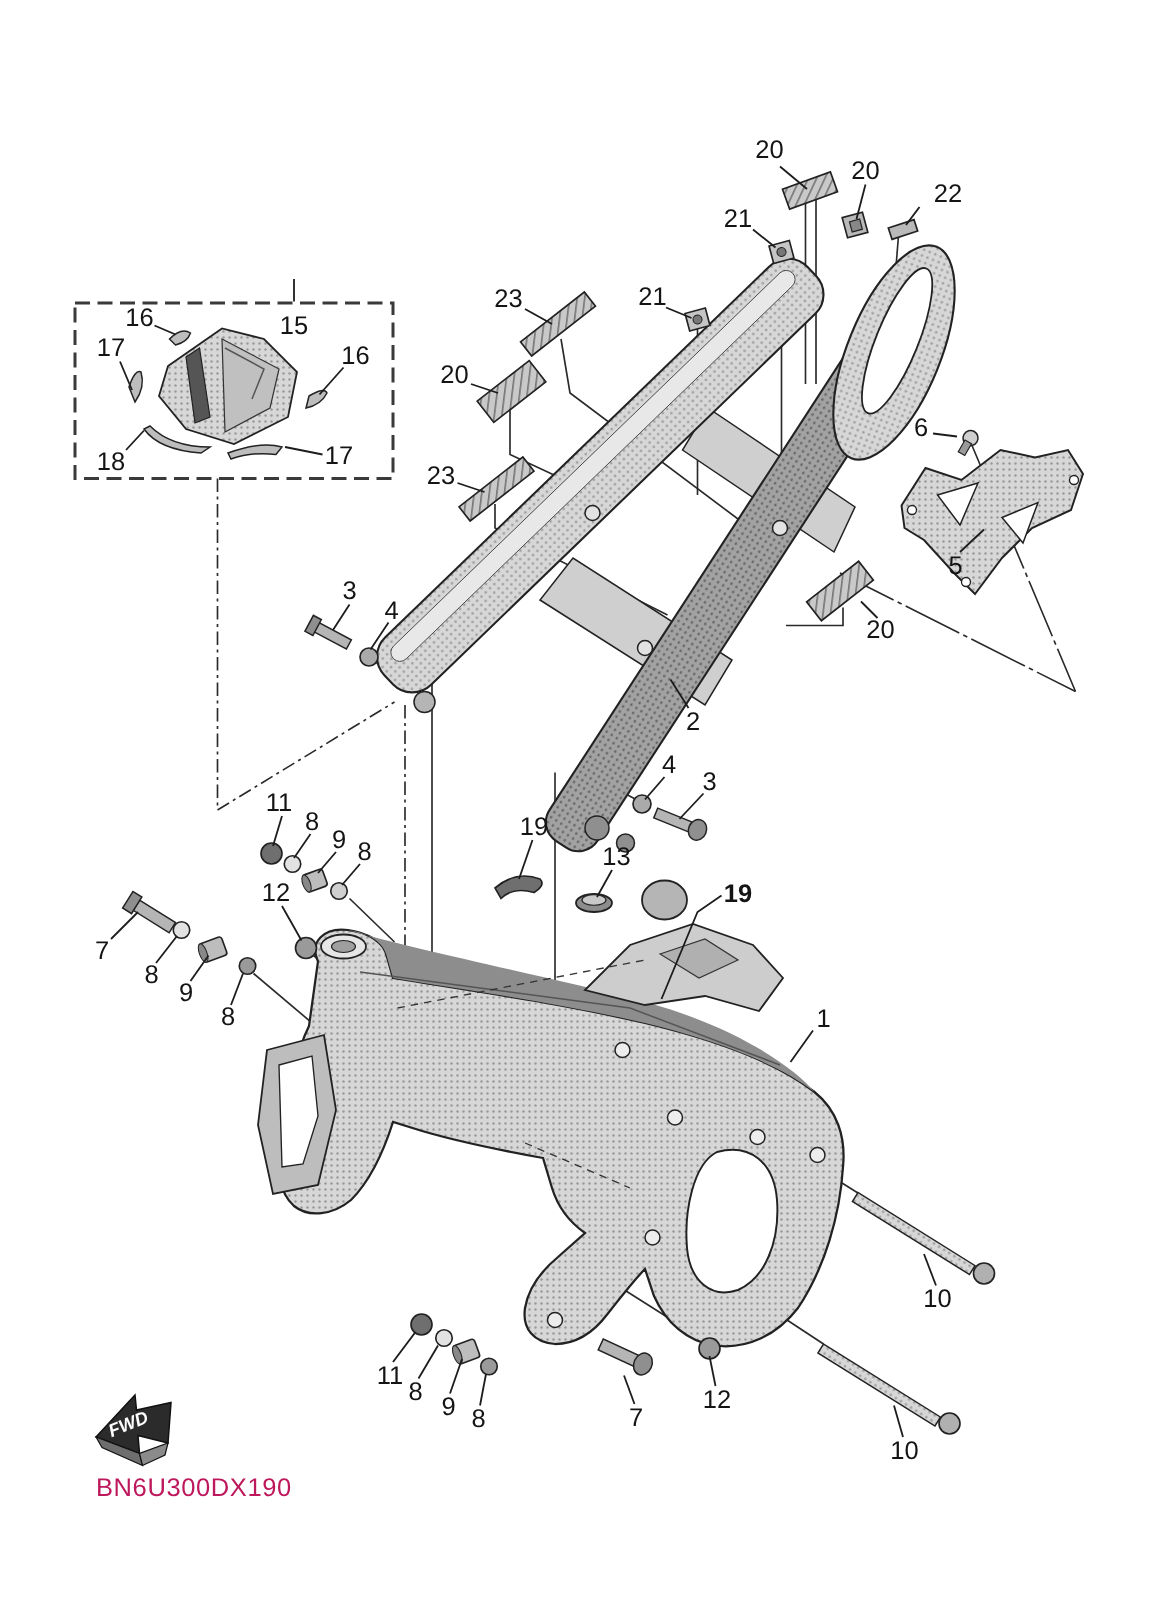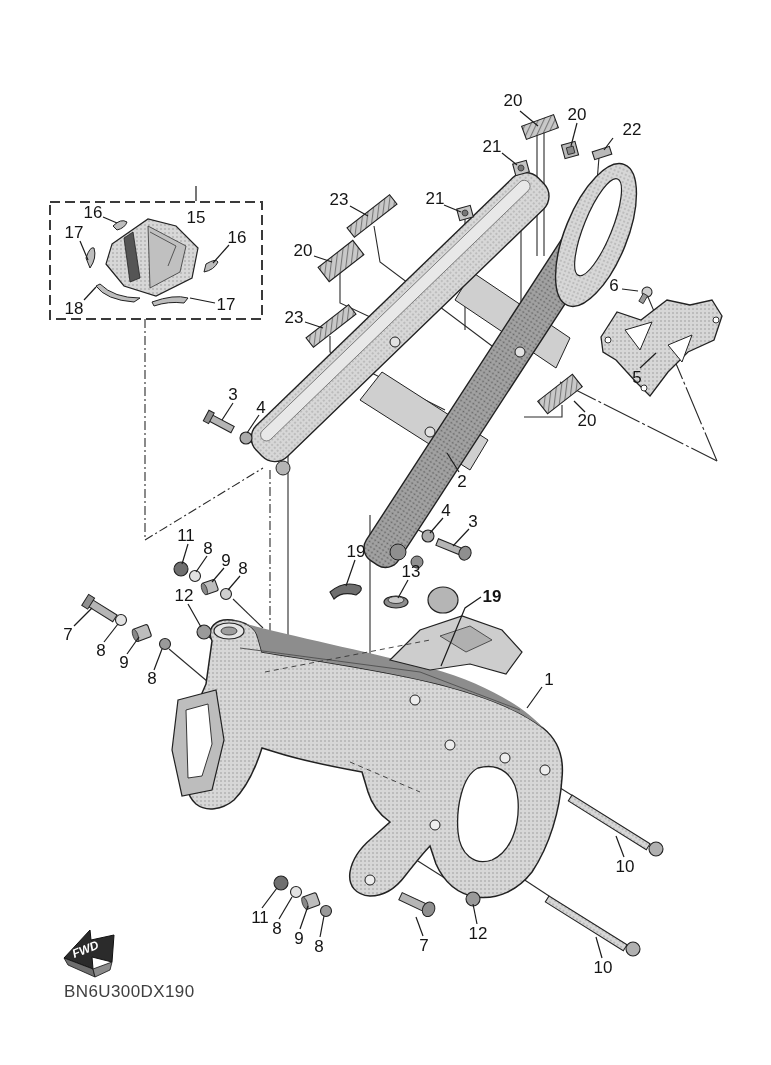--- a/index.html
+++ b/index.html
@@ -9,7 +9,7 @@
   .callout{position:absolute;transform:translate(-50%,-50%);
            font:17px/1 "Liberation Sans",sans-serif;color:#141414;white-space:nowrap;}
   .part-code{position:absolute;left:64px;top:982px;
-             font:17px/1.2 "Liberation Sans",sans-serif;color:#404040;letter-spacing:.4px;}
+             font:17px/1.2 "Liberation Sans",sans-serif;color:#be185d;letter-spacing:.4px;}
 </style>
 </head>
 <body>

